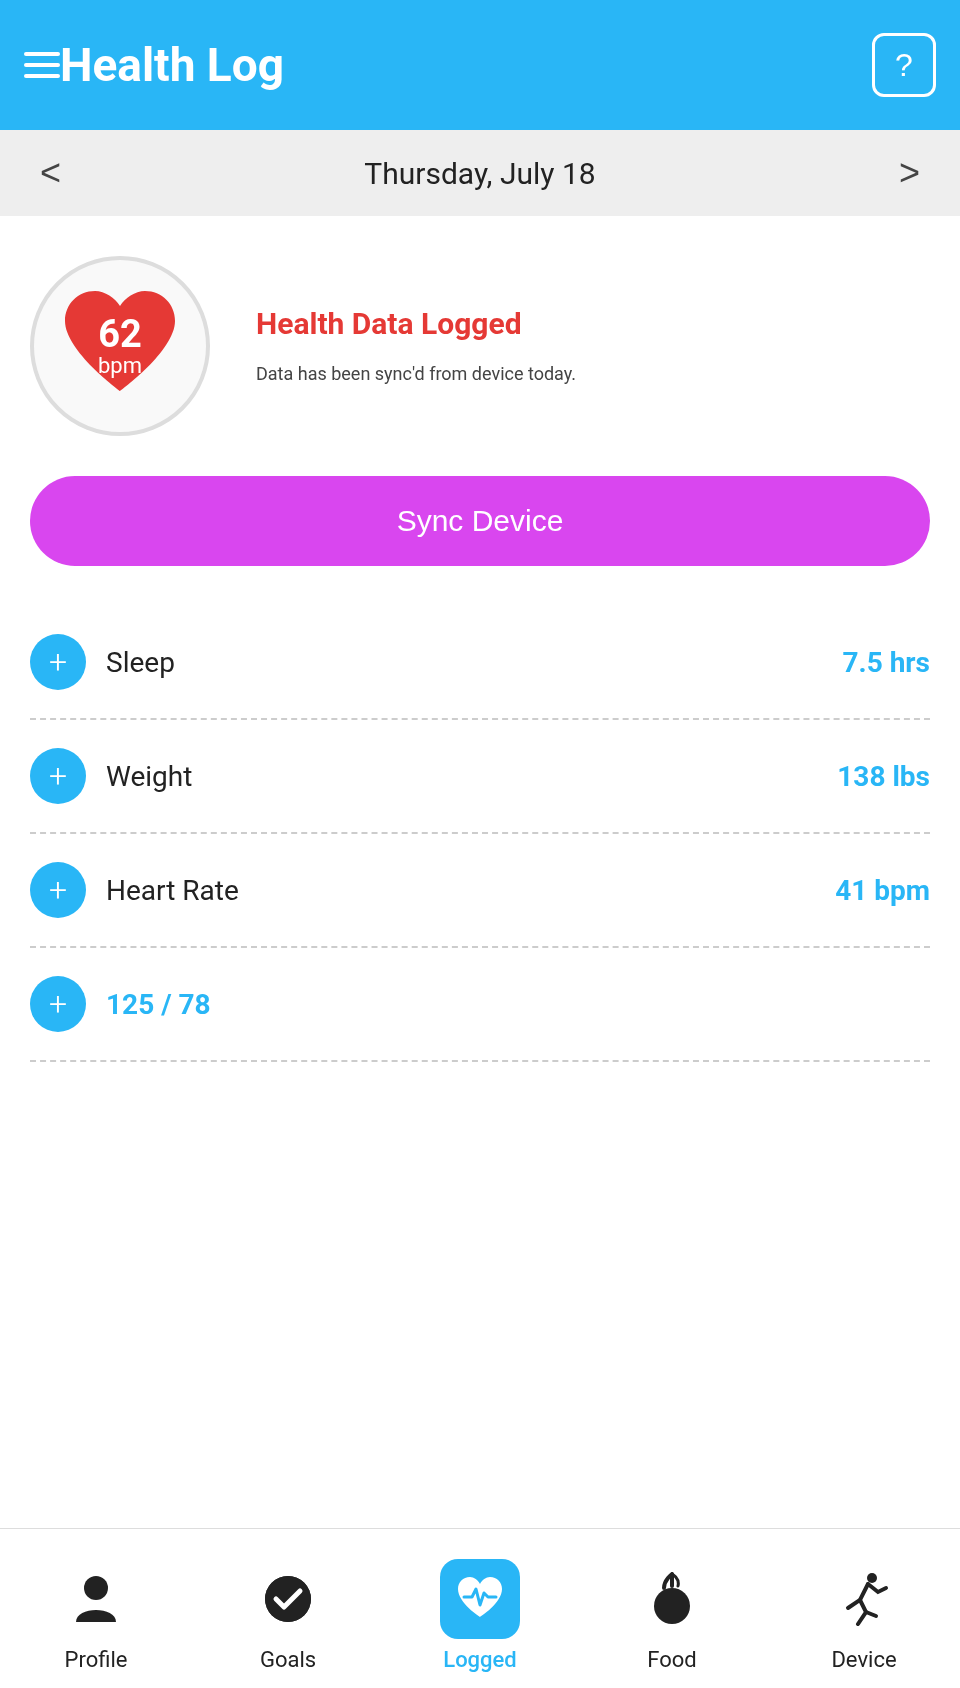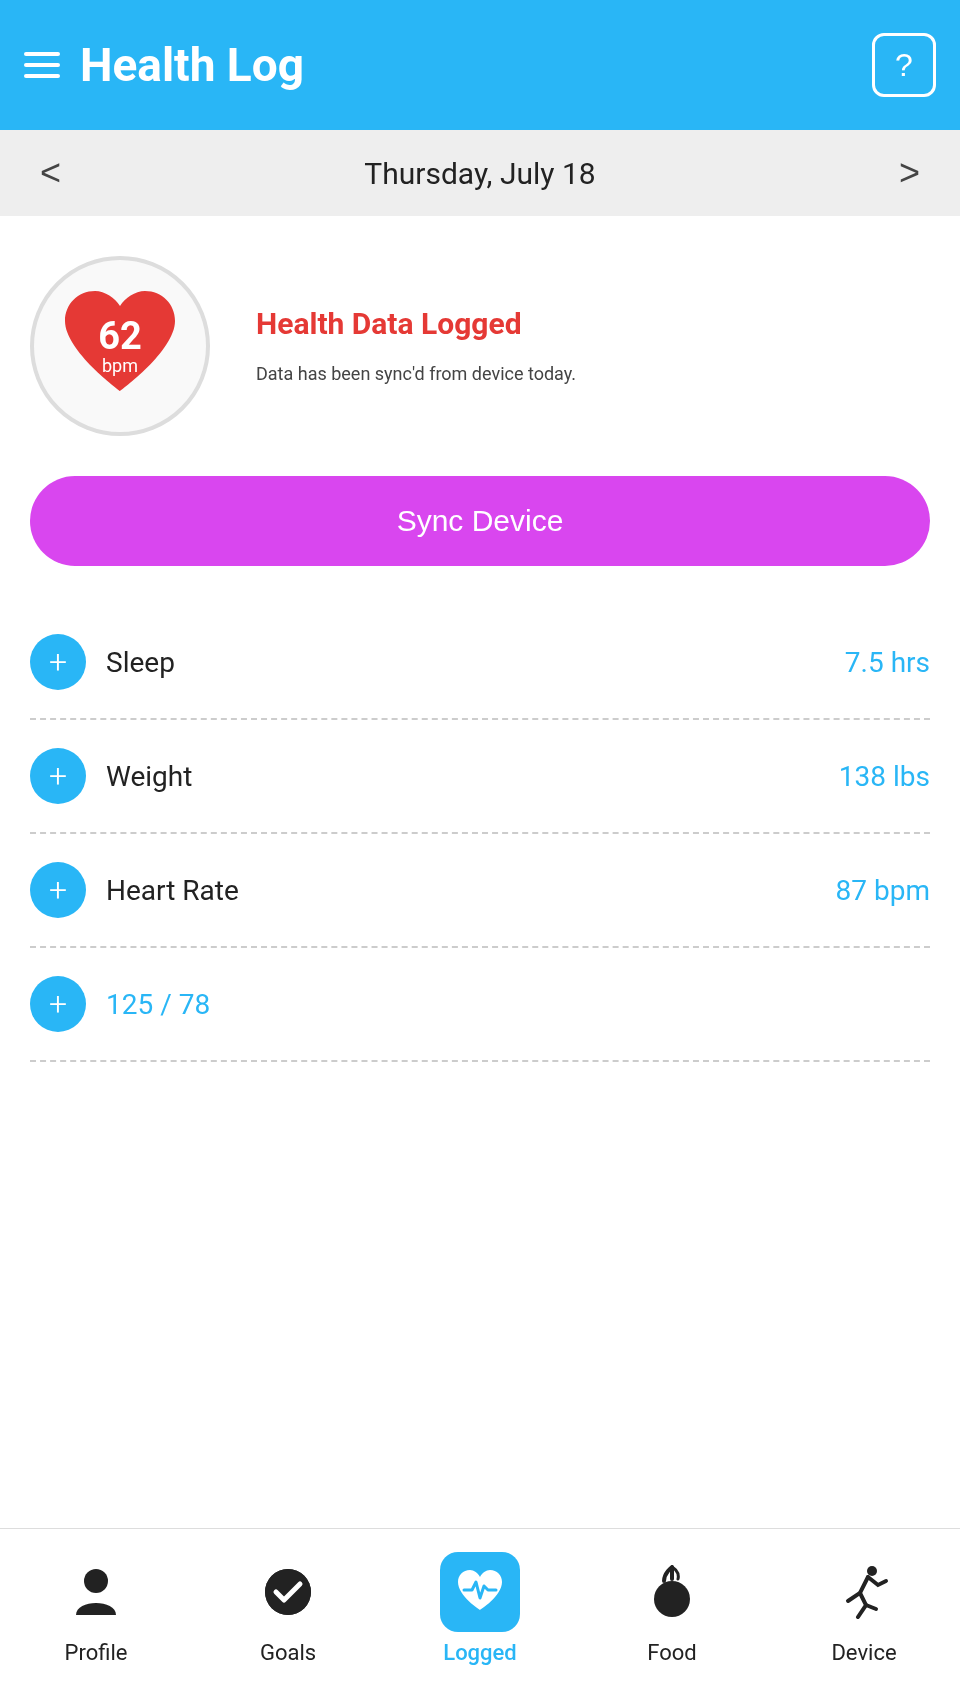--- a/index.html
+++ b/index.html
@@ -26,7 +26,6 @@
     .header-left {
       display: flex;
       align-items: center;
-      gap: 20px;
     }
     .hamburger-icon {
       display: flex;

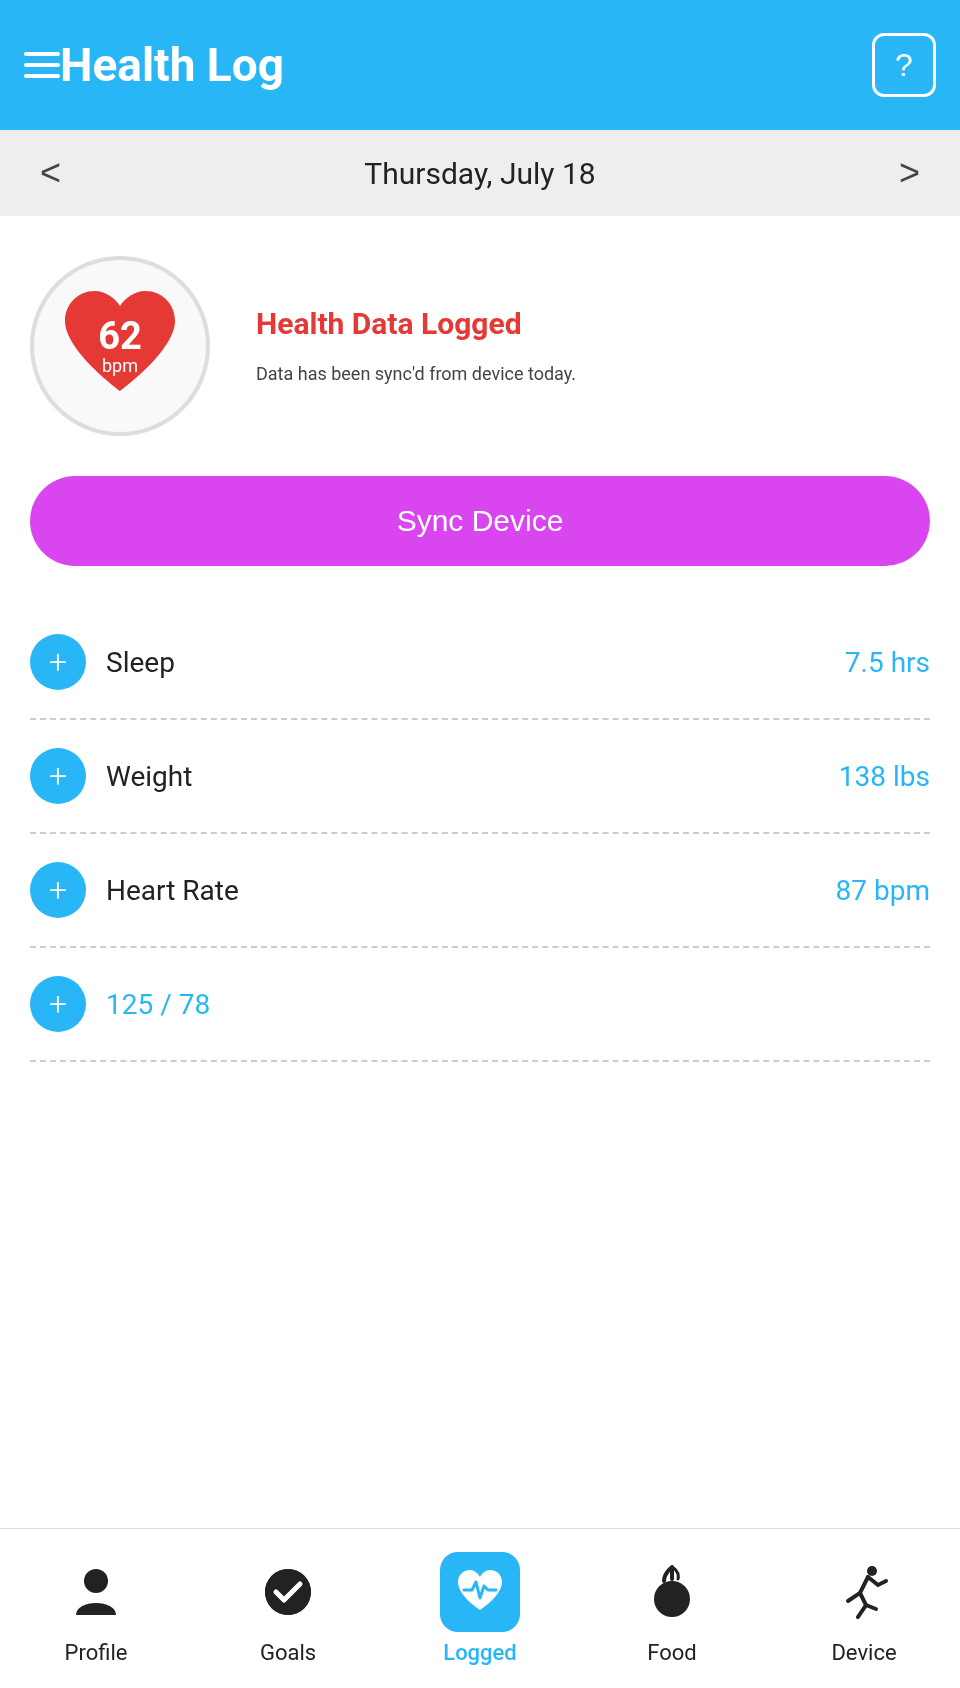--- a/index.html
+++ b/index.html
@@ -129,7 +129,7 @@
       line-height: 1;
     }
     .heart-bpm-label {
-      font-size: 18px;
+      font-size: 22px;
       font-weight: 400;
     }
     .health-info {

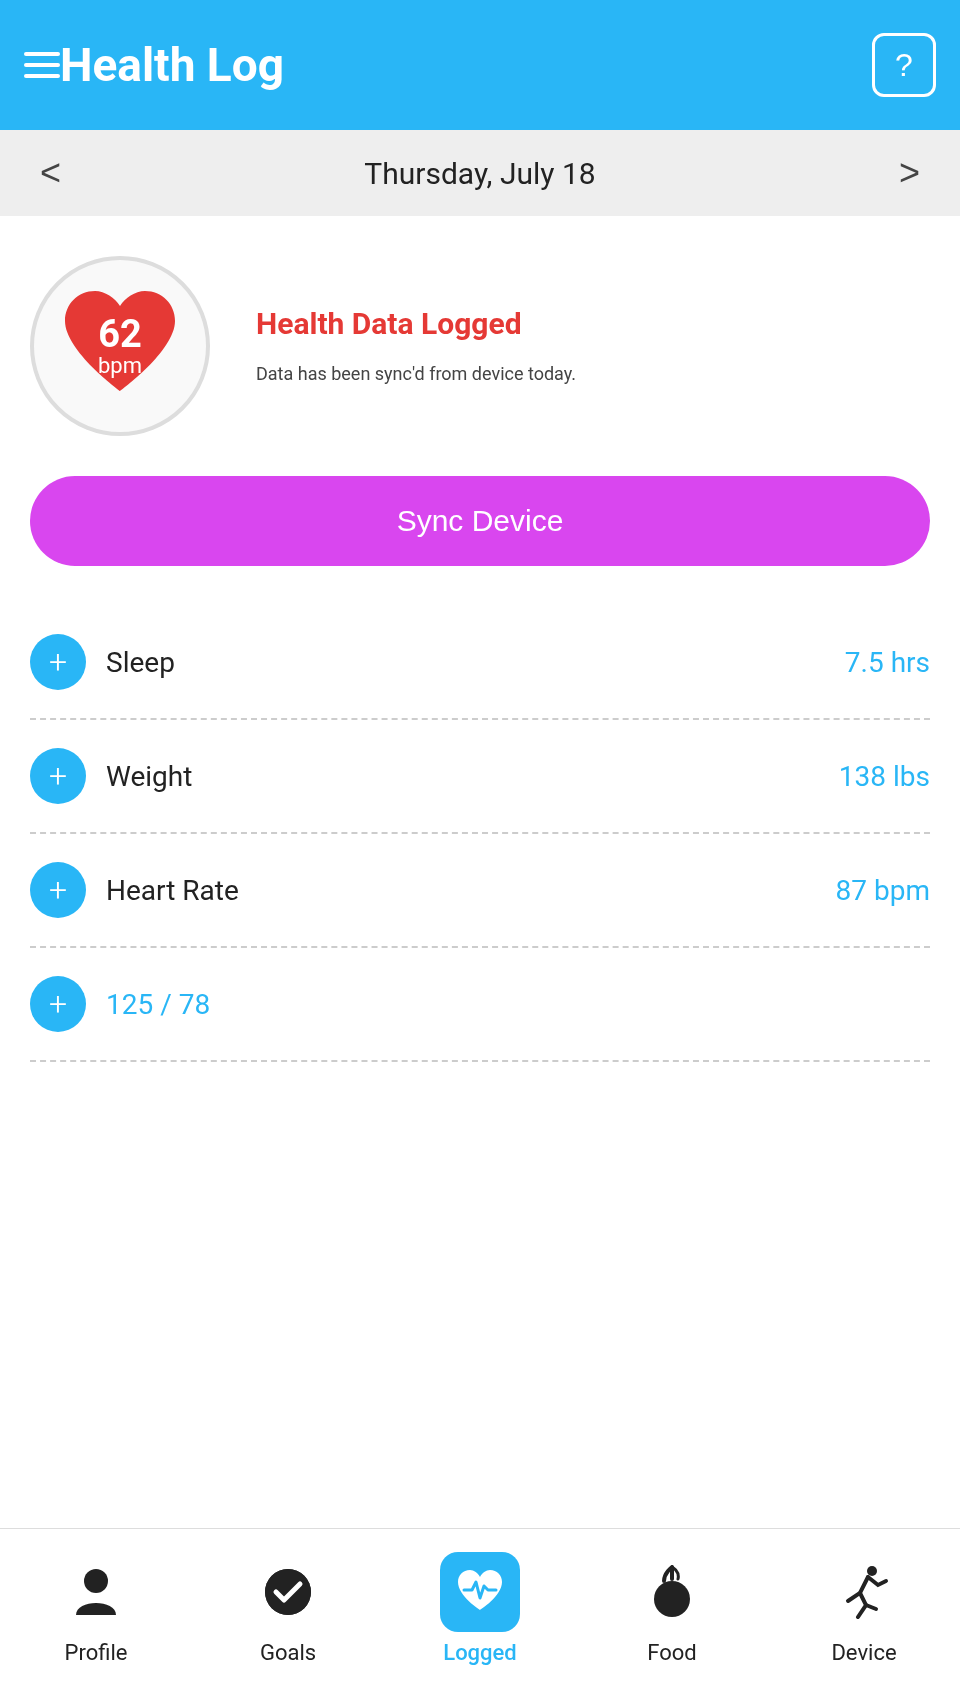--- a/index.html
+++ b/index.html
@@ -197,7 +197,7 @@
     .metric-value {
       font-size: 28px;
       color: #29b6f6;
-      font-weight: 400;
+      font-weight: 700;
     }
 
     

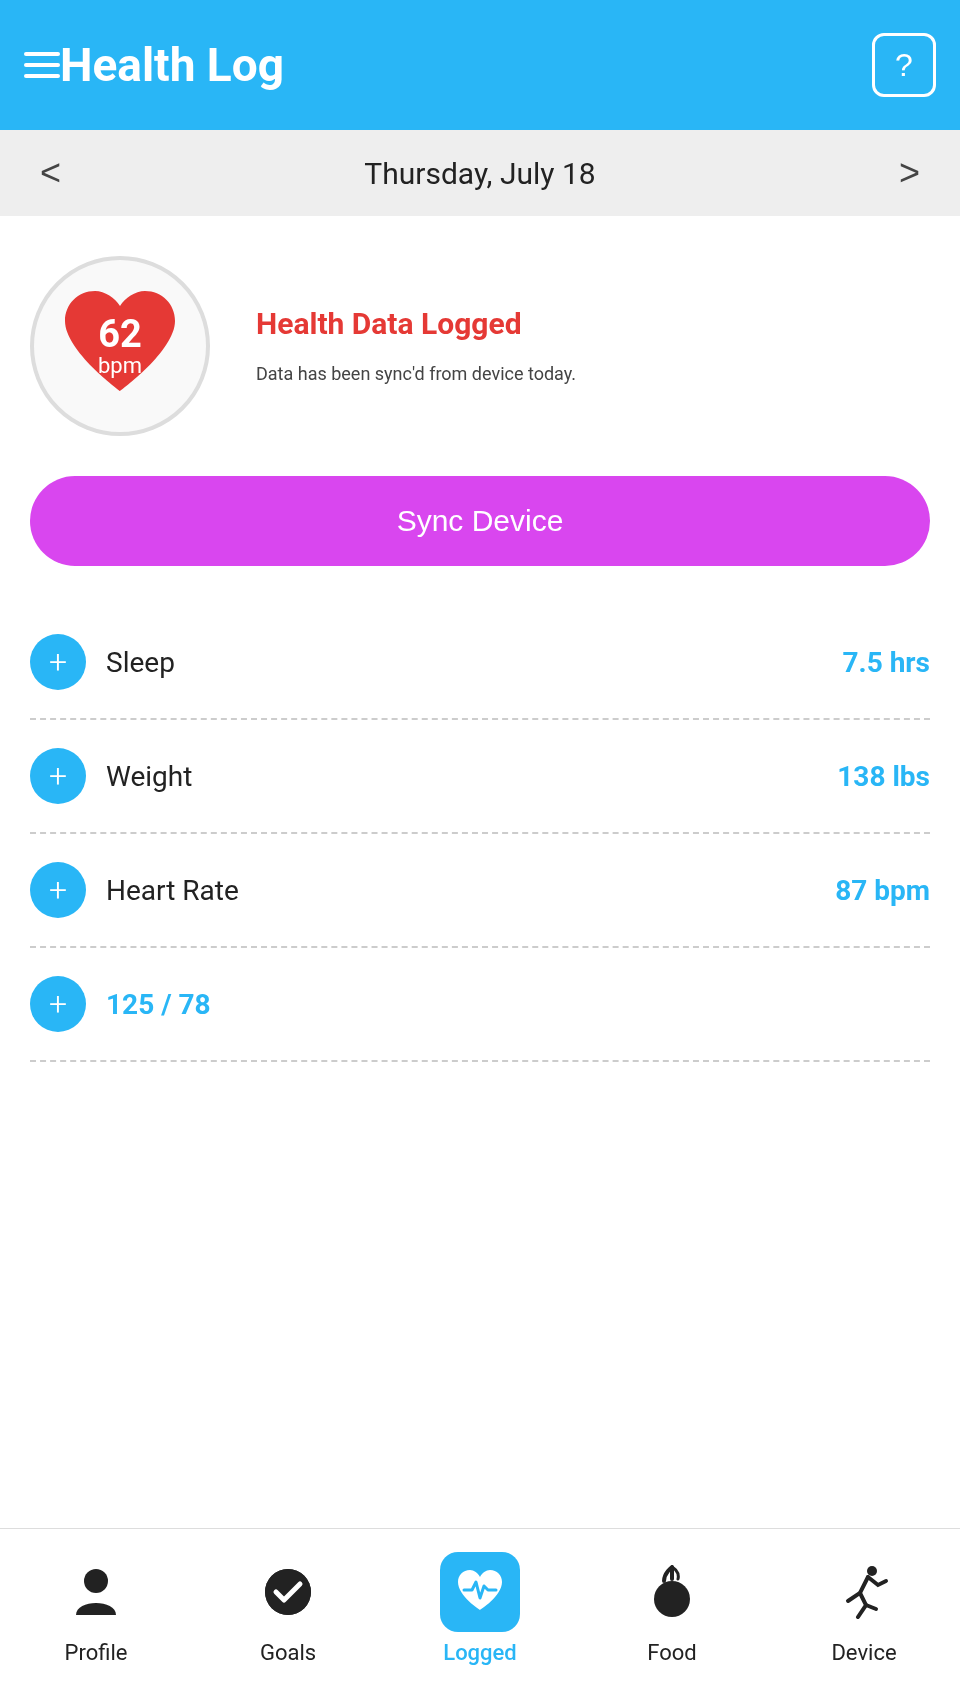--- a/index.html
+++ b/index.html
@@ -313,7 +313,7 @@
         <span>+</span>
       </div>
       <span class="metric-label">Heart Rate</span>
-      <span class="metric-value">87 bpm</span>
+      <span class="metric-value">41 bpm</span>
     </div>
     <div class="metric-row">
       <div class="add-circle">

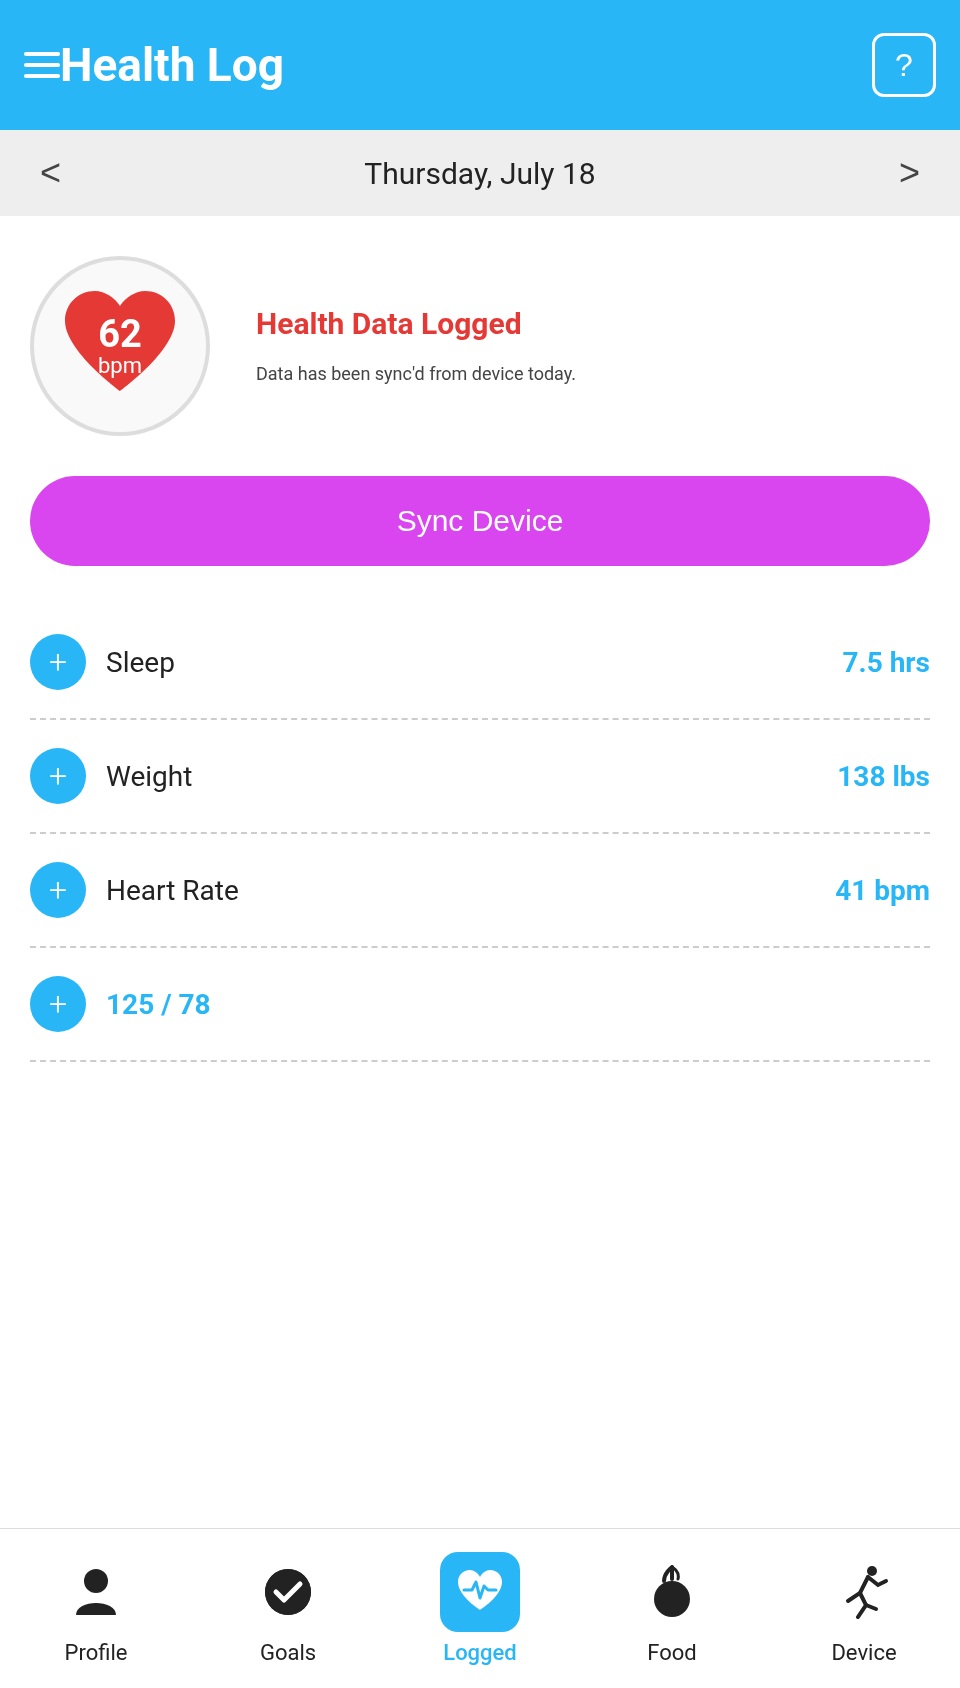--- a/index.html
+++ b/index.html
@@ -213,7 +213,7 @@
       display: flex;
       flex-direction: column;
       align-items: center;
-      justify-content: center;
+      justify-content: flex-end;
       gap: 8px;
       cursor: pointer;
       padding: 16px 0;

